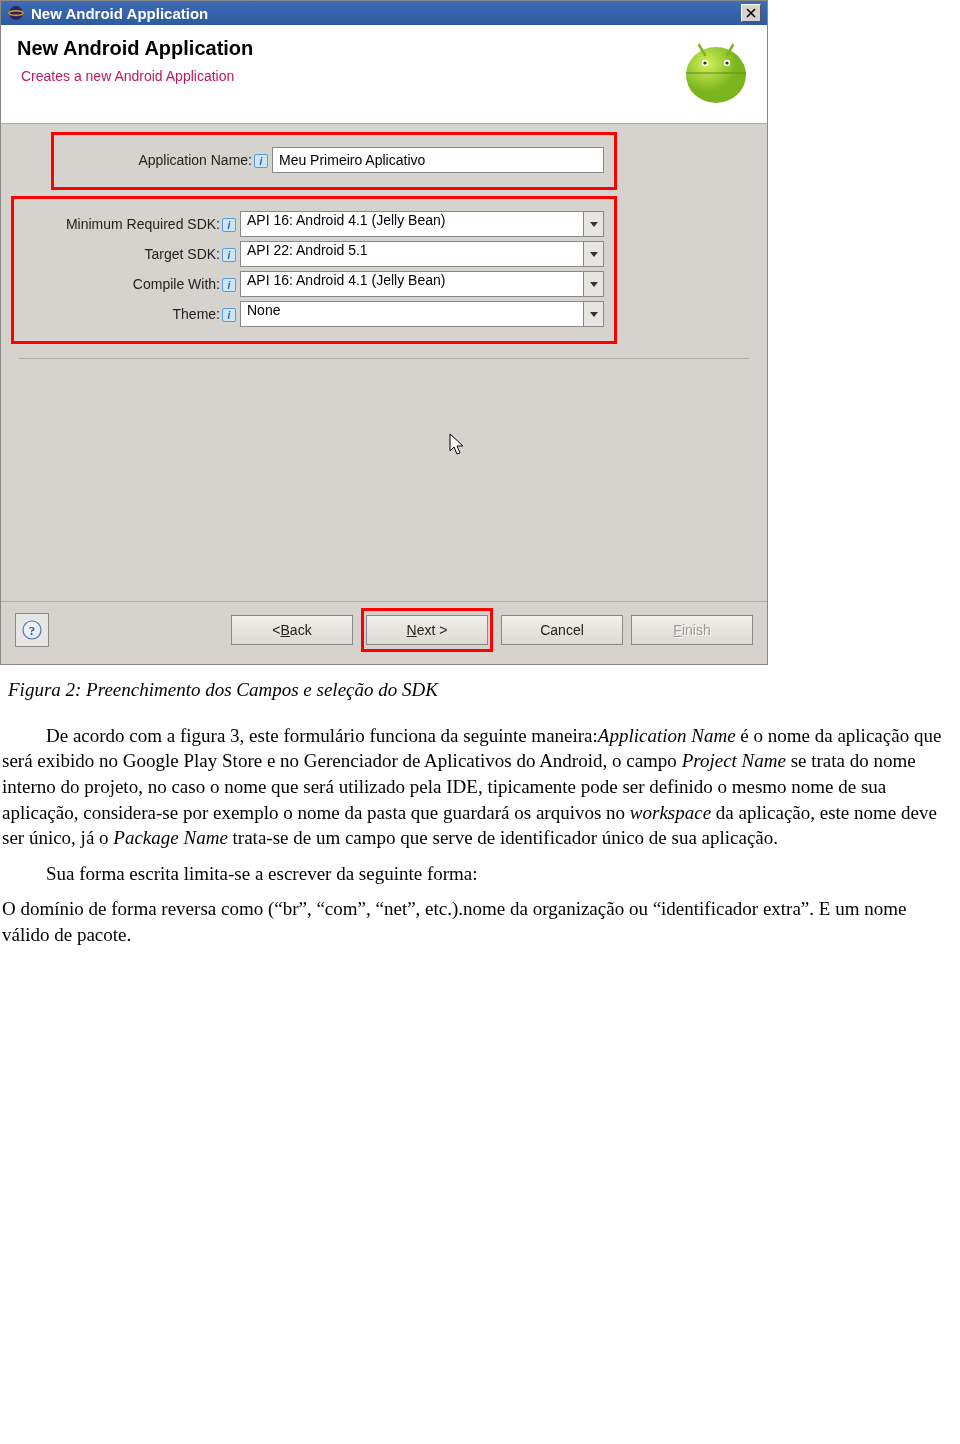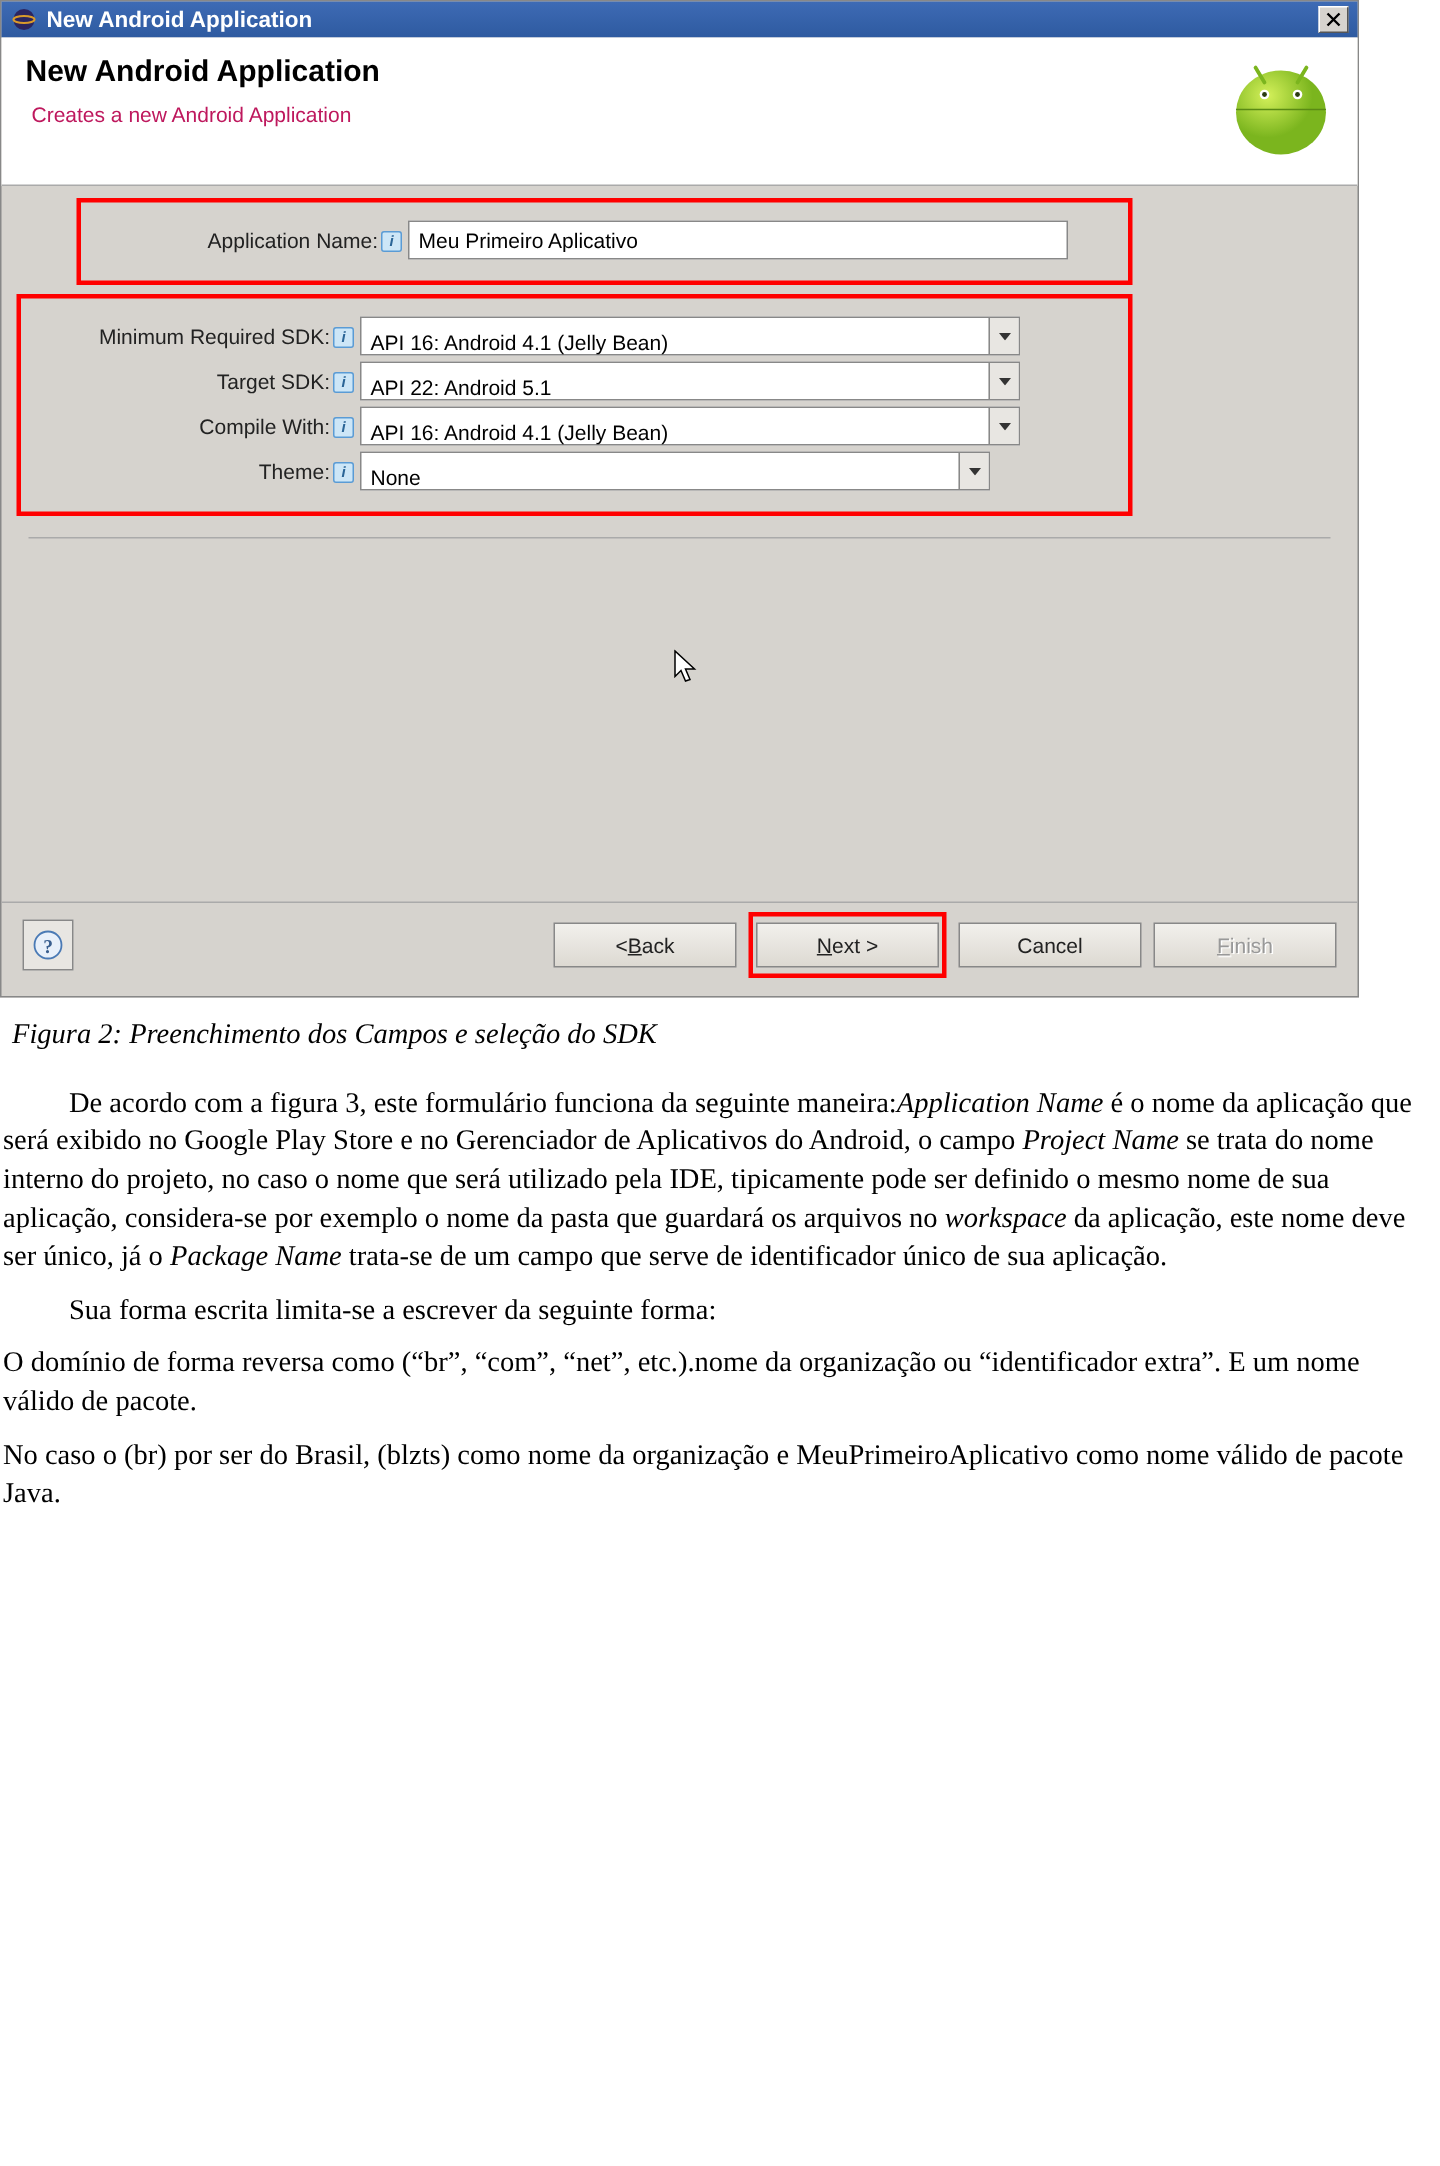--- a/index.html
+++ b/index.html
@@ -12,7 +12,7 @@
     width: 960px;
   }
   .dialog {
-    width: 906px;
+    width: 768px;
     background: #d6d3ce;
     border: 1px solid #888;
     position: relative;

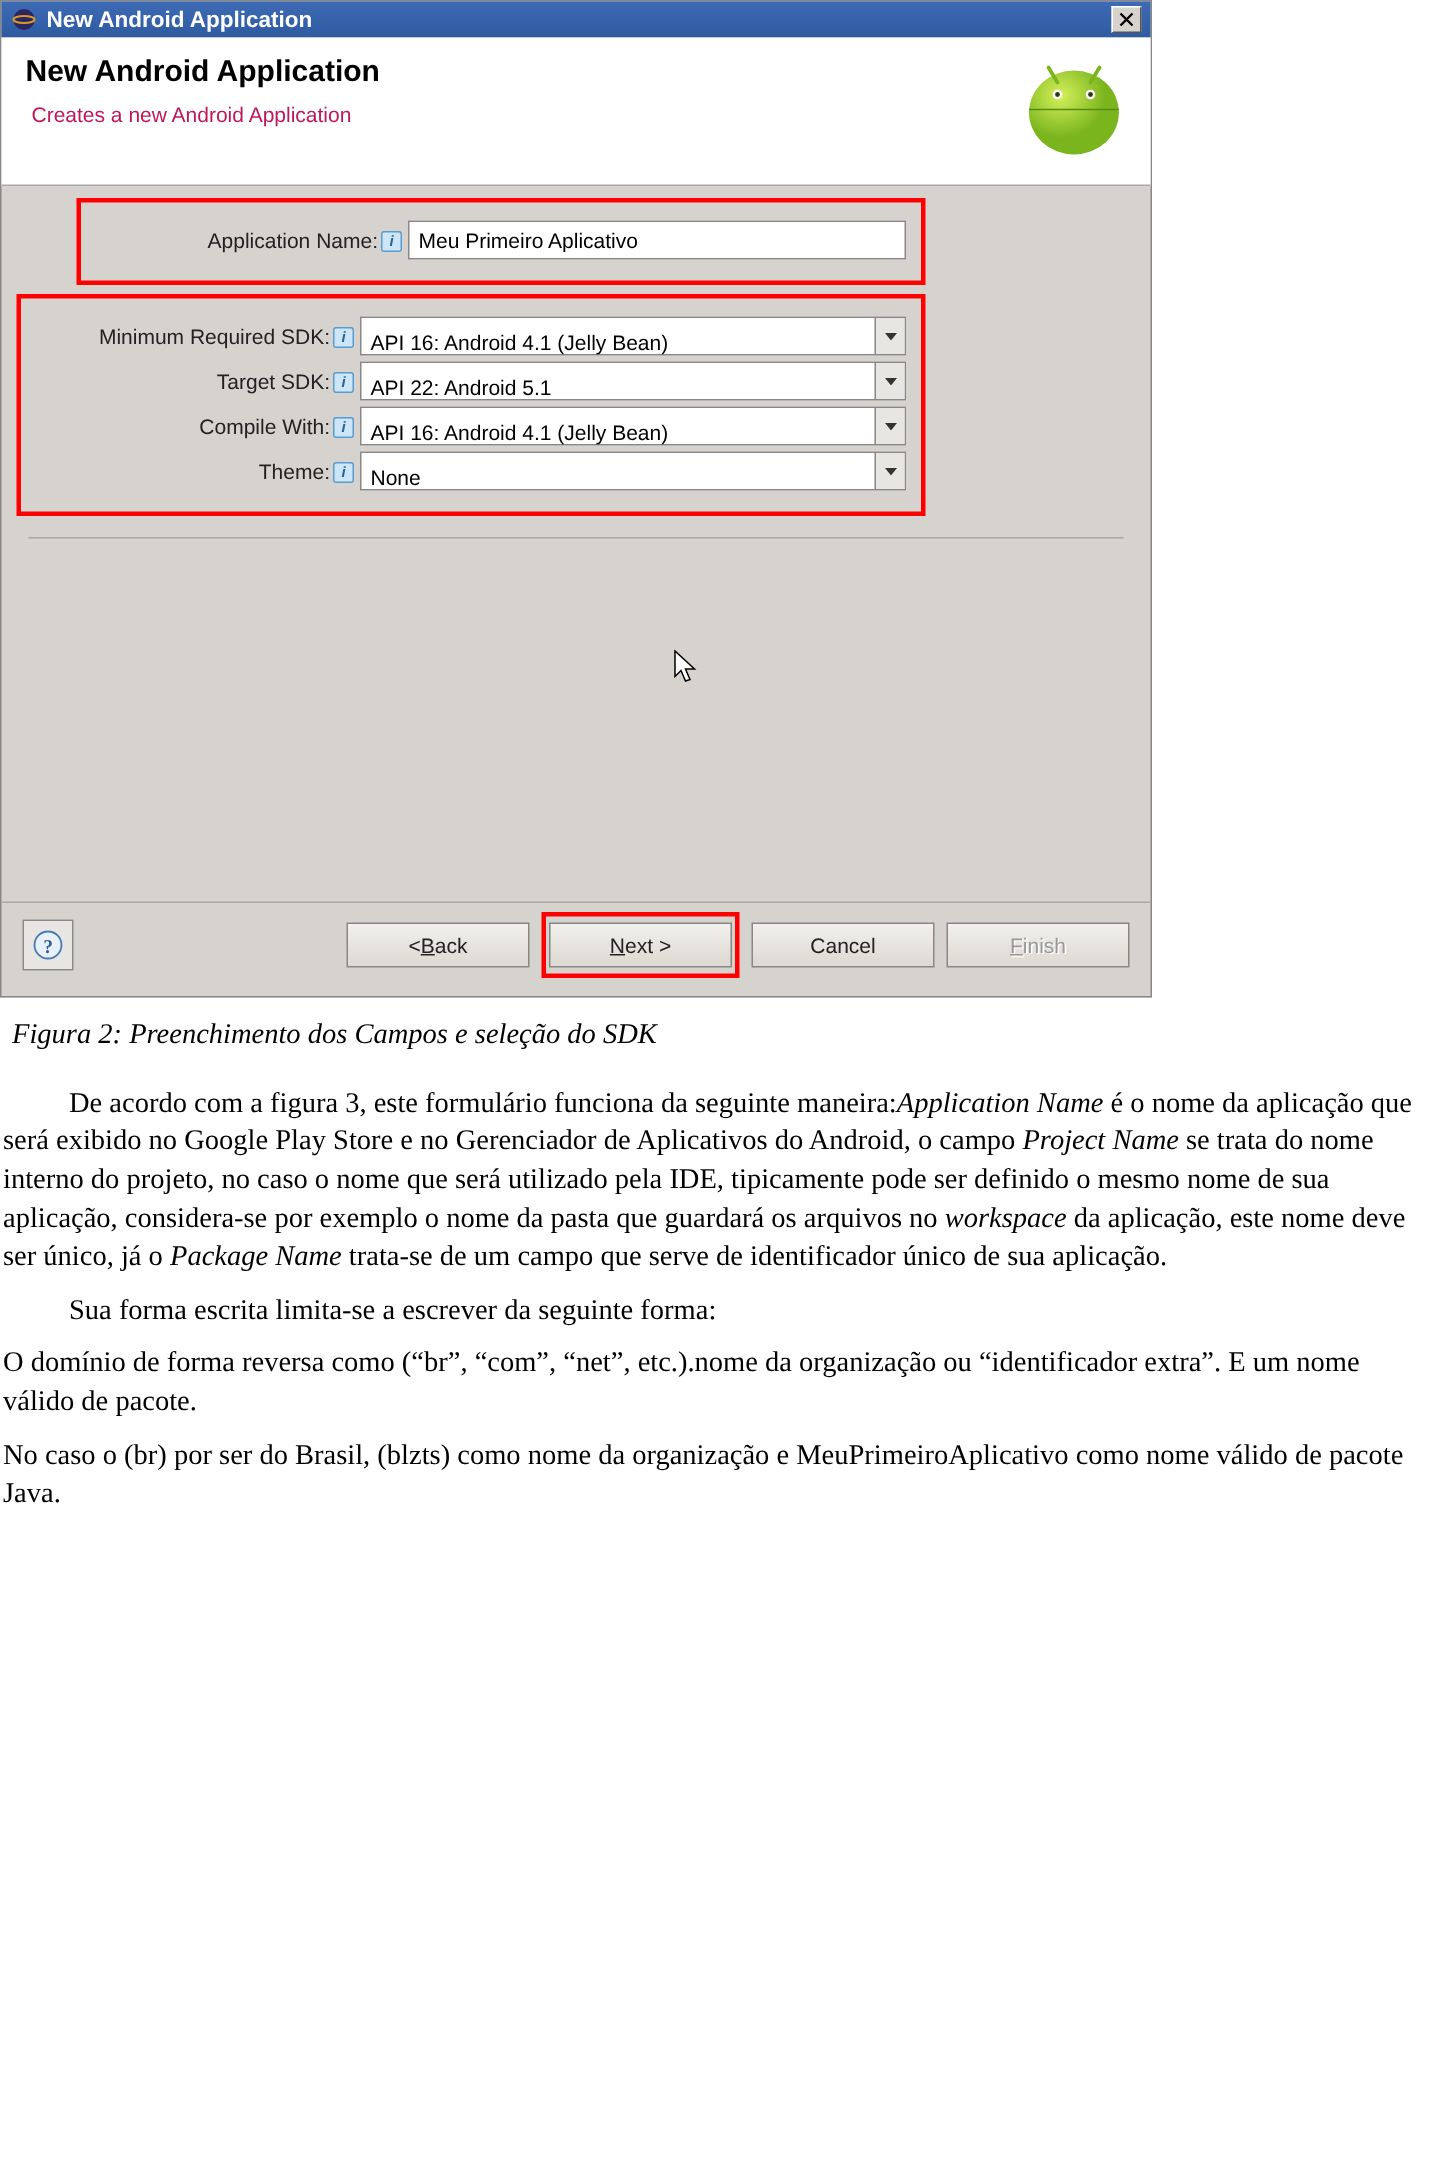--- a/index.html
+++ b/index.html
@@ -96,7 +96,7 @@
     border: 1px solid #888;
     background: #fff;
     display: flex;
-    align-items: flex-end;
+    align-items: flex-start;
   }
   .combo-text { flex: 1; padding: 0 6px; font-size: 14px; }
   .combo-btn {

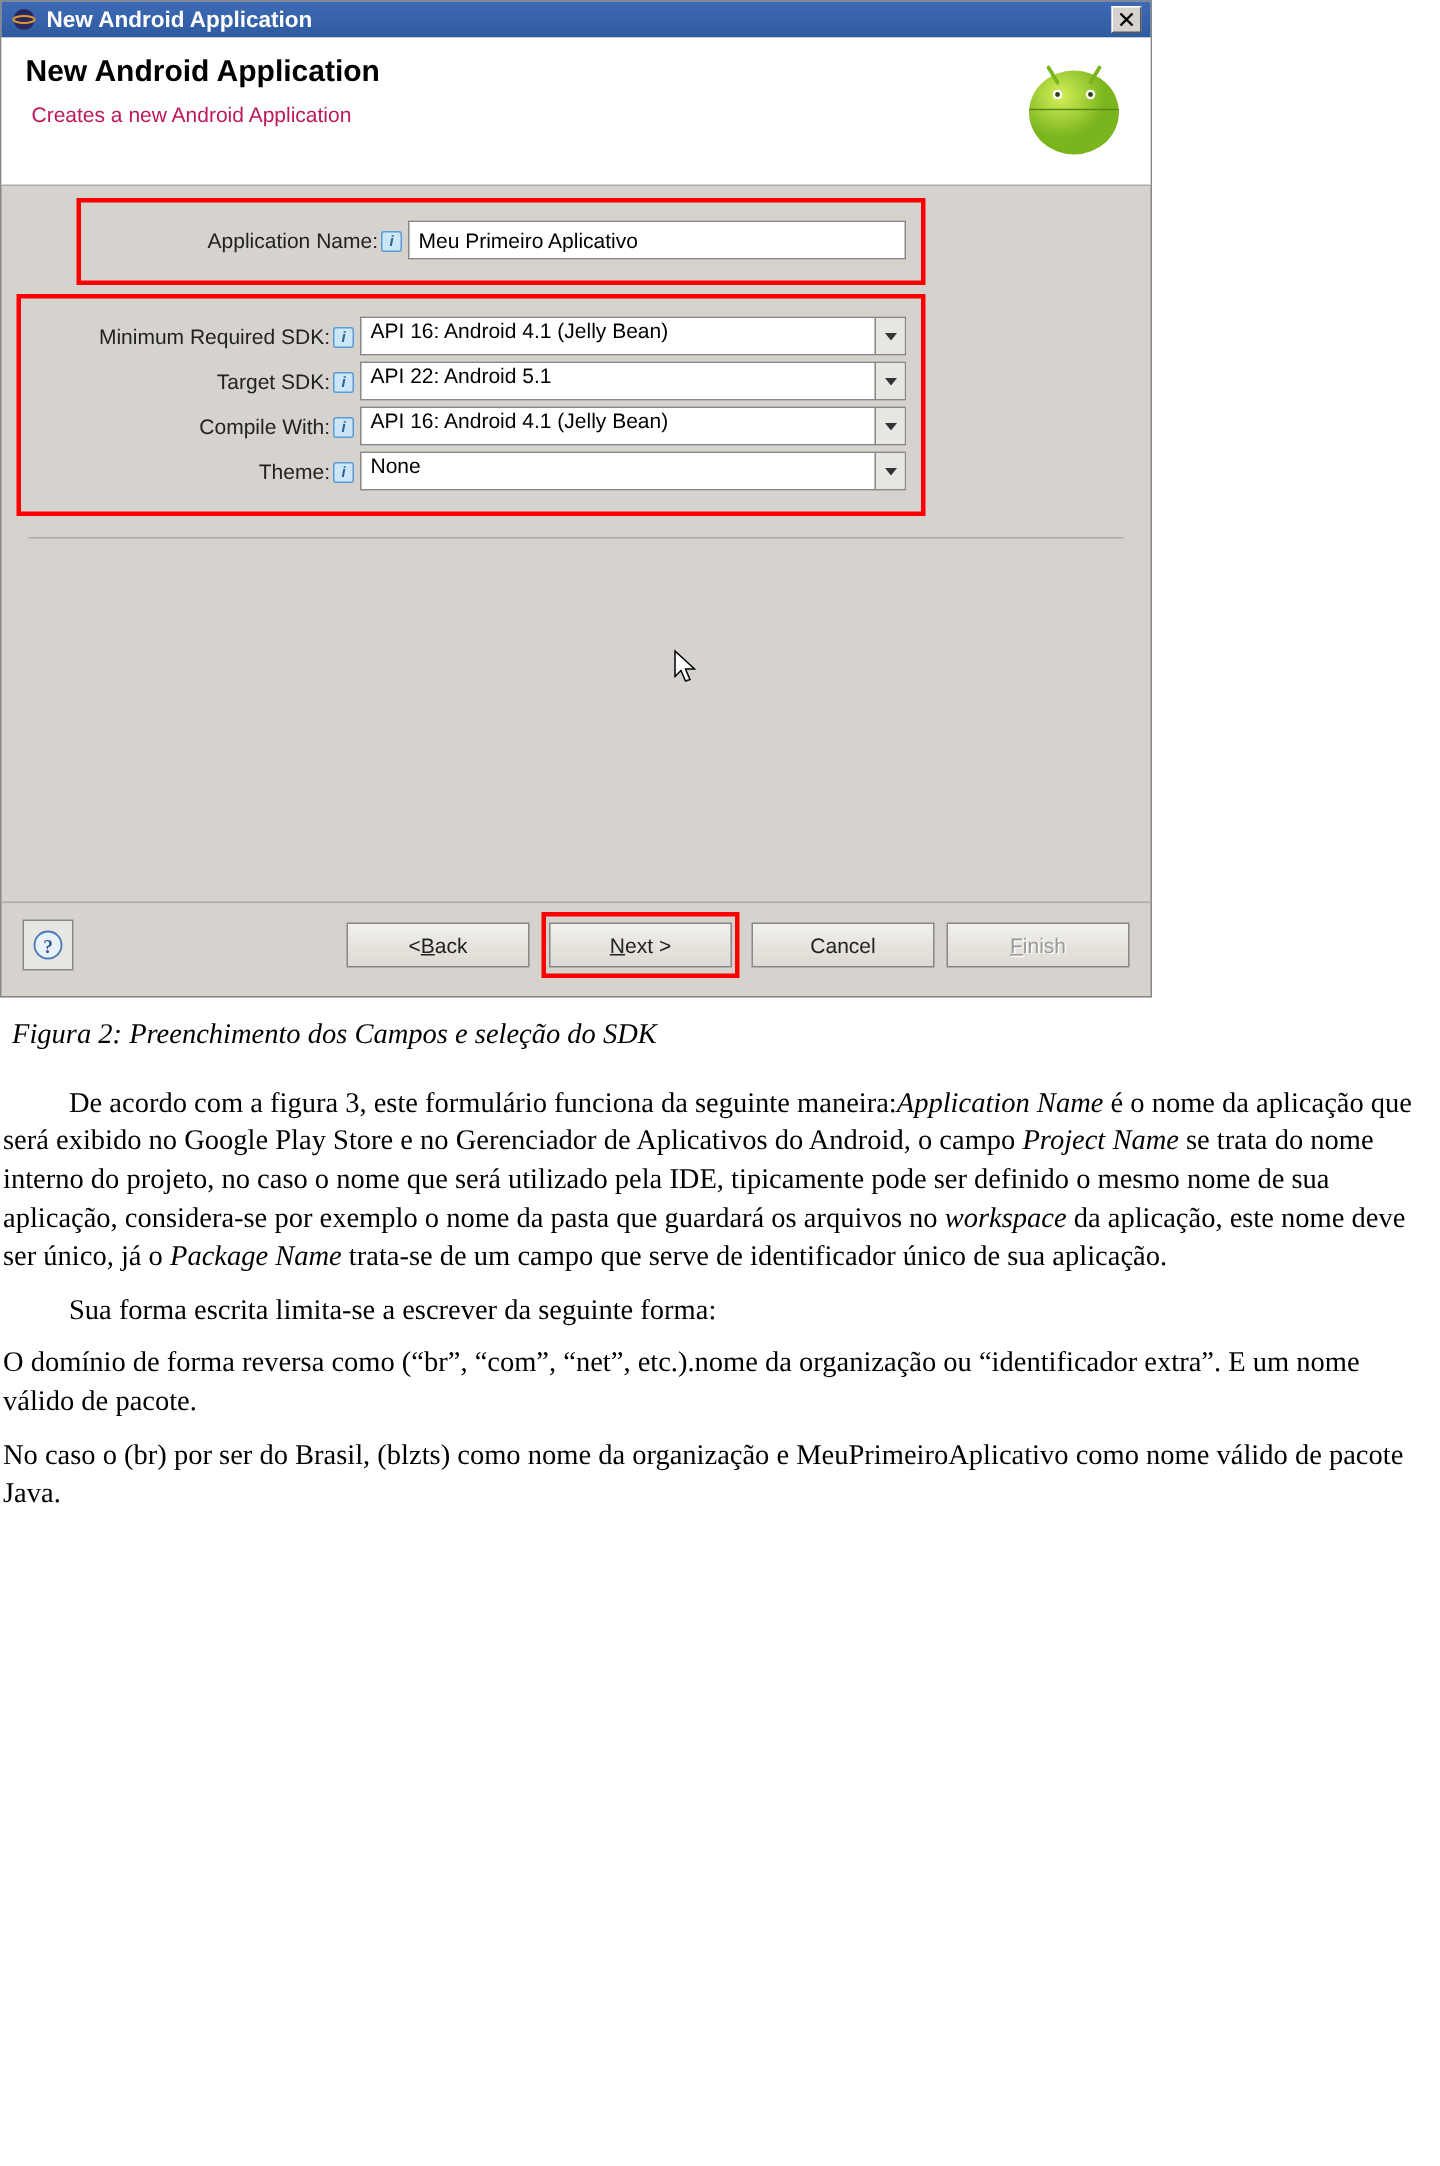--- a/index.html
+++ b/index.html
@@ -306,7 +306,6 @@
 
   <div class="doc-p">Sua forma escrita limita-se a escrever da seguinte forma:</div>
   <div class="doc-p noindent">O domínio de forma reversa como (“br”, “com”, “net”, etc.).nome da organização ou “identificador extra”. E um nome válido de pacote.</div>
-  <div class="doc-p noindent">No caso o (br) por ser do Brasil, (blzts) como nome da organização e MeuPrimeiroAplicativo como nome válido de pacote Java.</div>
 </div>
 
 </body></html>

